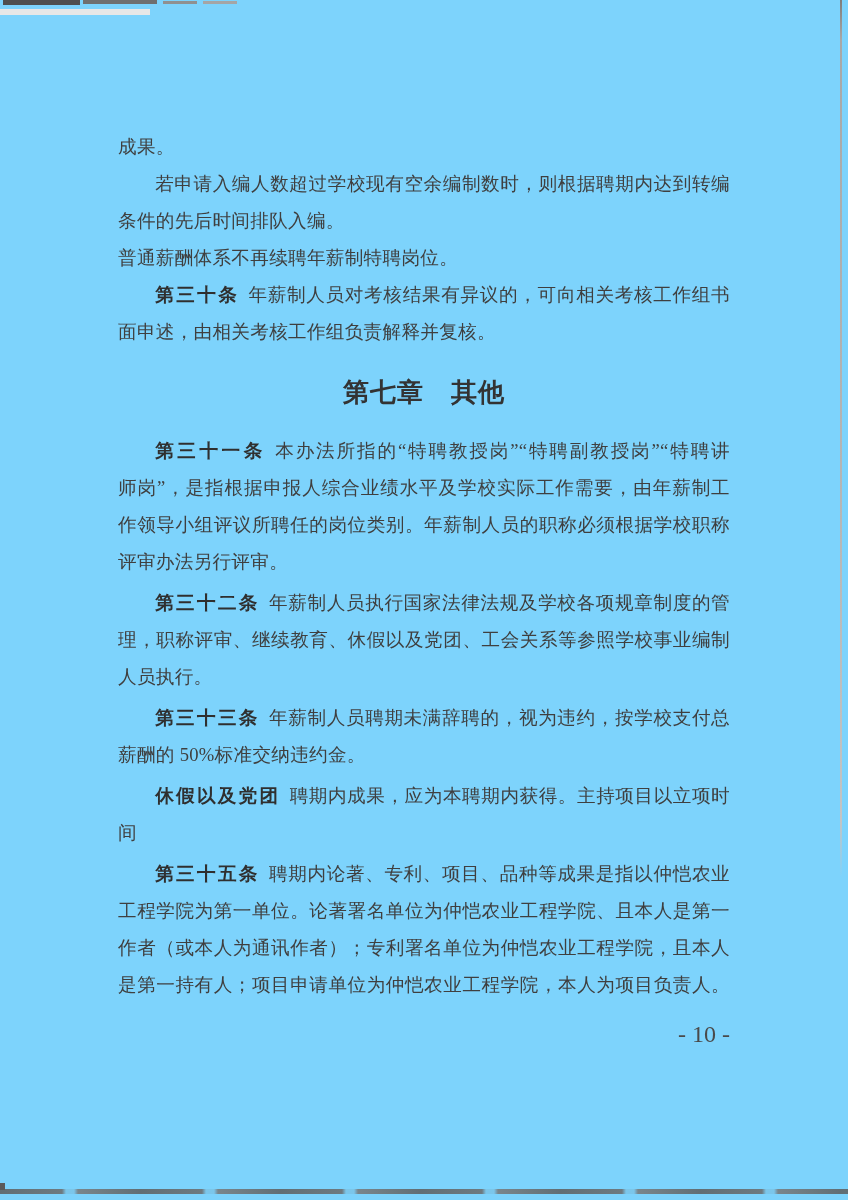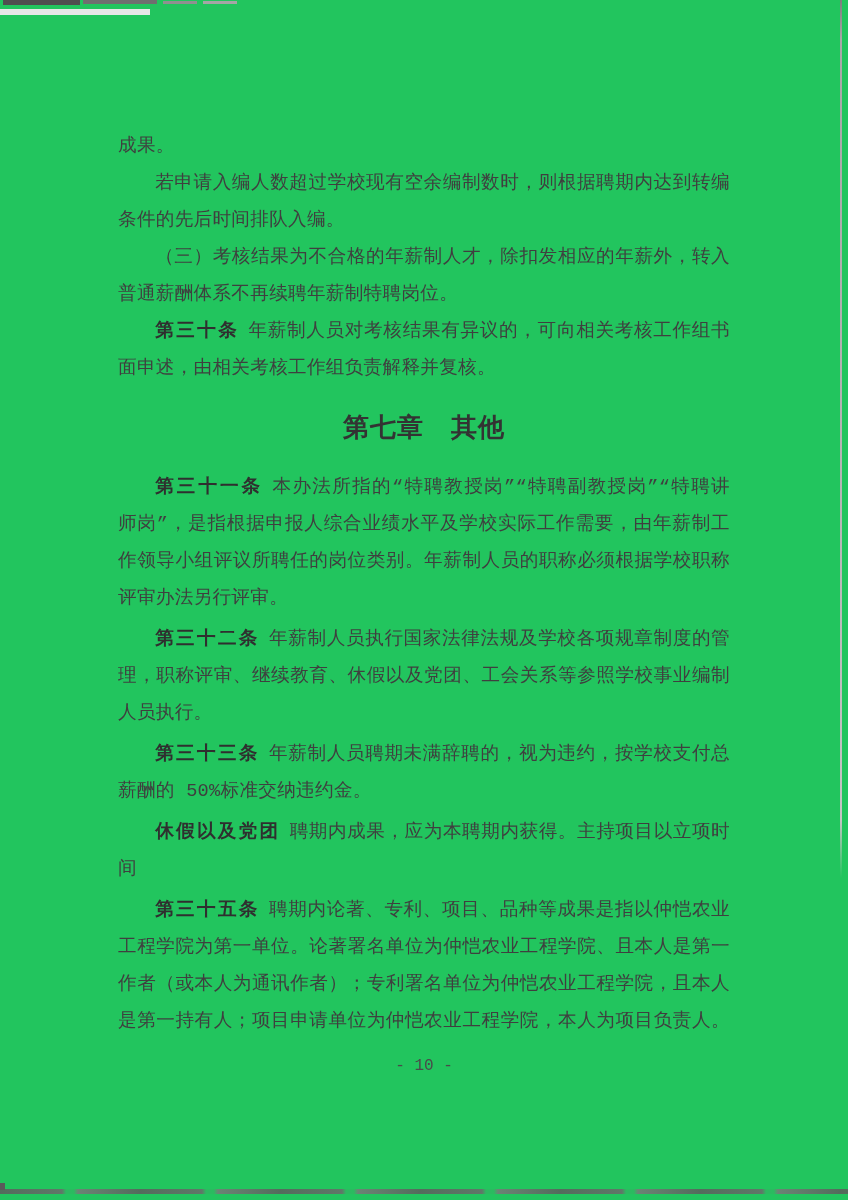--- a/index.html
+++ b/index.html
@@ -11,9 +11,9 @@
     position: relative;
     width: 848px;
     height: 1200px;
-    background: #22c55e;
+    background: #7dd3fc;
     overflow: hidden;
-    font-family: Liberation Mono, monospace;
+    font-family: Liberation Serif, serif;
     color: #3f3f3f;
   }
   .content {

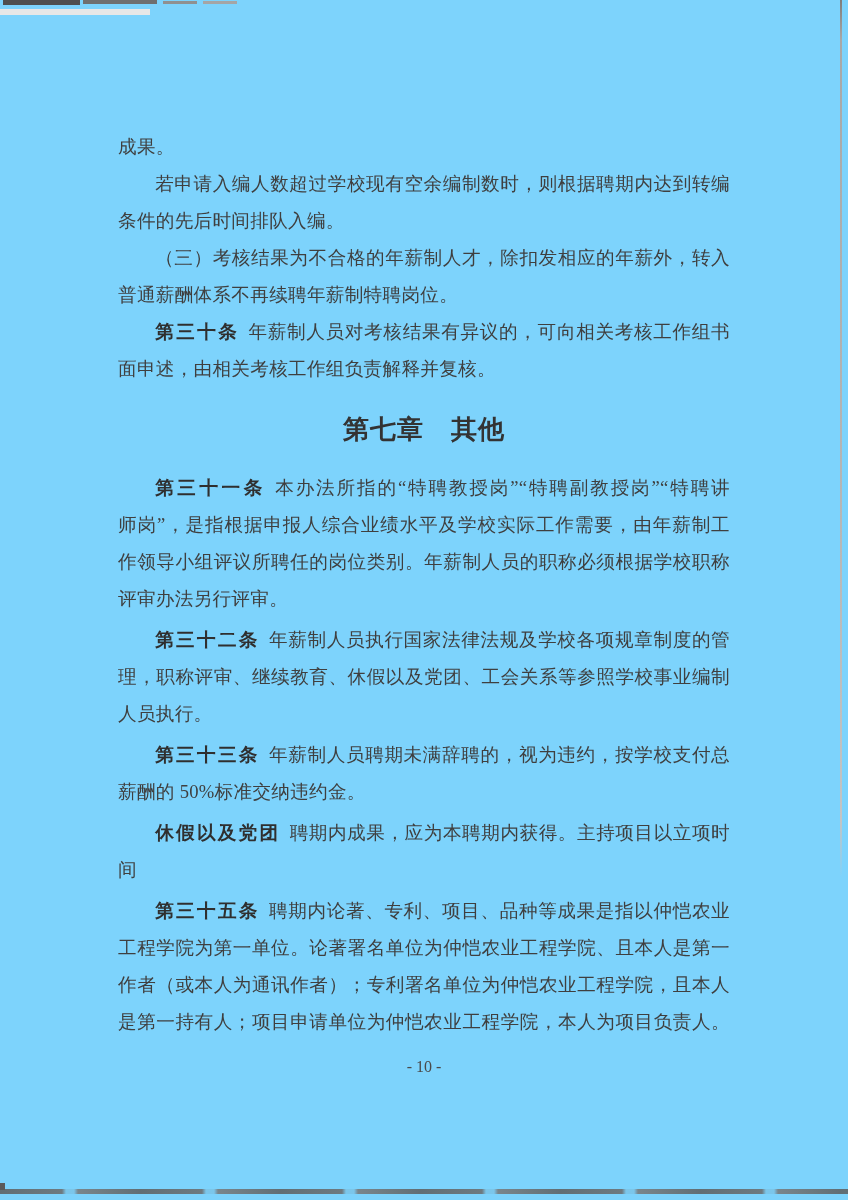--- a/index.html
+++ b/index.html
@@ -113,7 +113,6 @@
         <div class="line">条件的先后时间排队入编。</div>
       </div>
       <div class="para">
-        <div class="line indent justify">（三）考核结果为不合格的年薪制人才，除扣发相应的年薪外，转入</div>
         <div class="line">普通薪酬体系不再续聘年薪制特聘岗位。</div>
       </div>
       <div class="para">

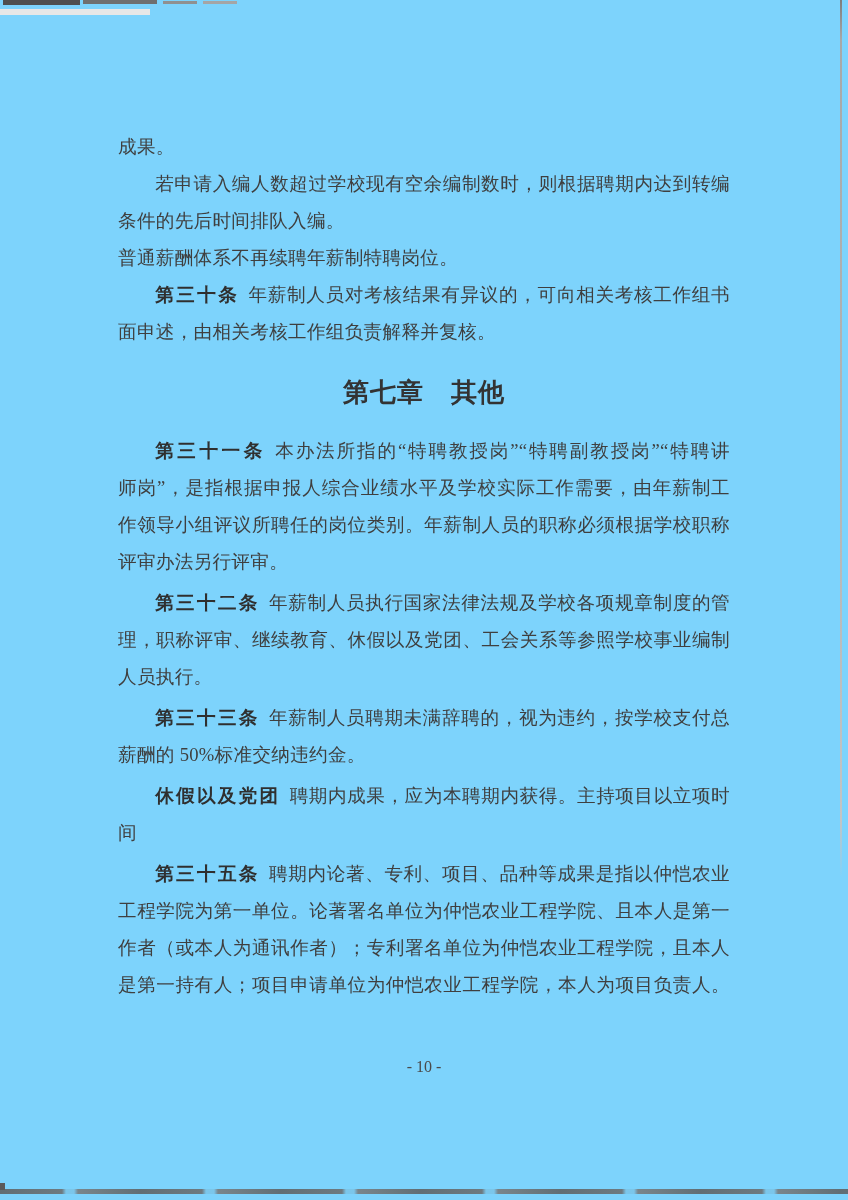--- a/index.html
+++ b/index.html
@@ -61,10 +61,10 @@
   .page-number {
     position: absolute;
     left: 118px;
-    top: 1048px;
+    top: 1016px;
     width: 612px;
-    text-align: center;
-    font-size: 16px;
+    text-align: right;
+    font-size: 24px;
     line-height: 37px;
     color: #4a4a4a;
   }

